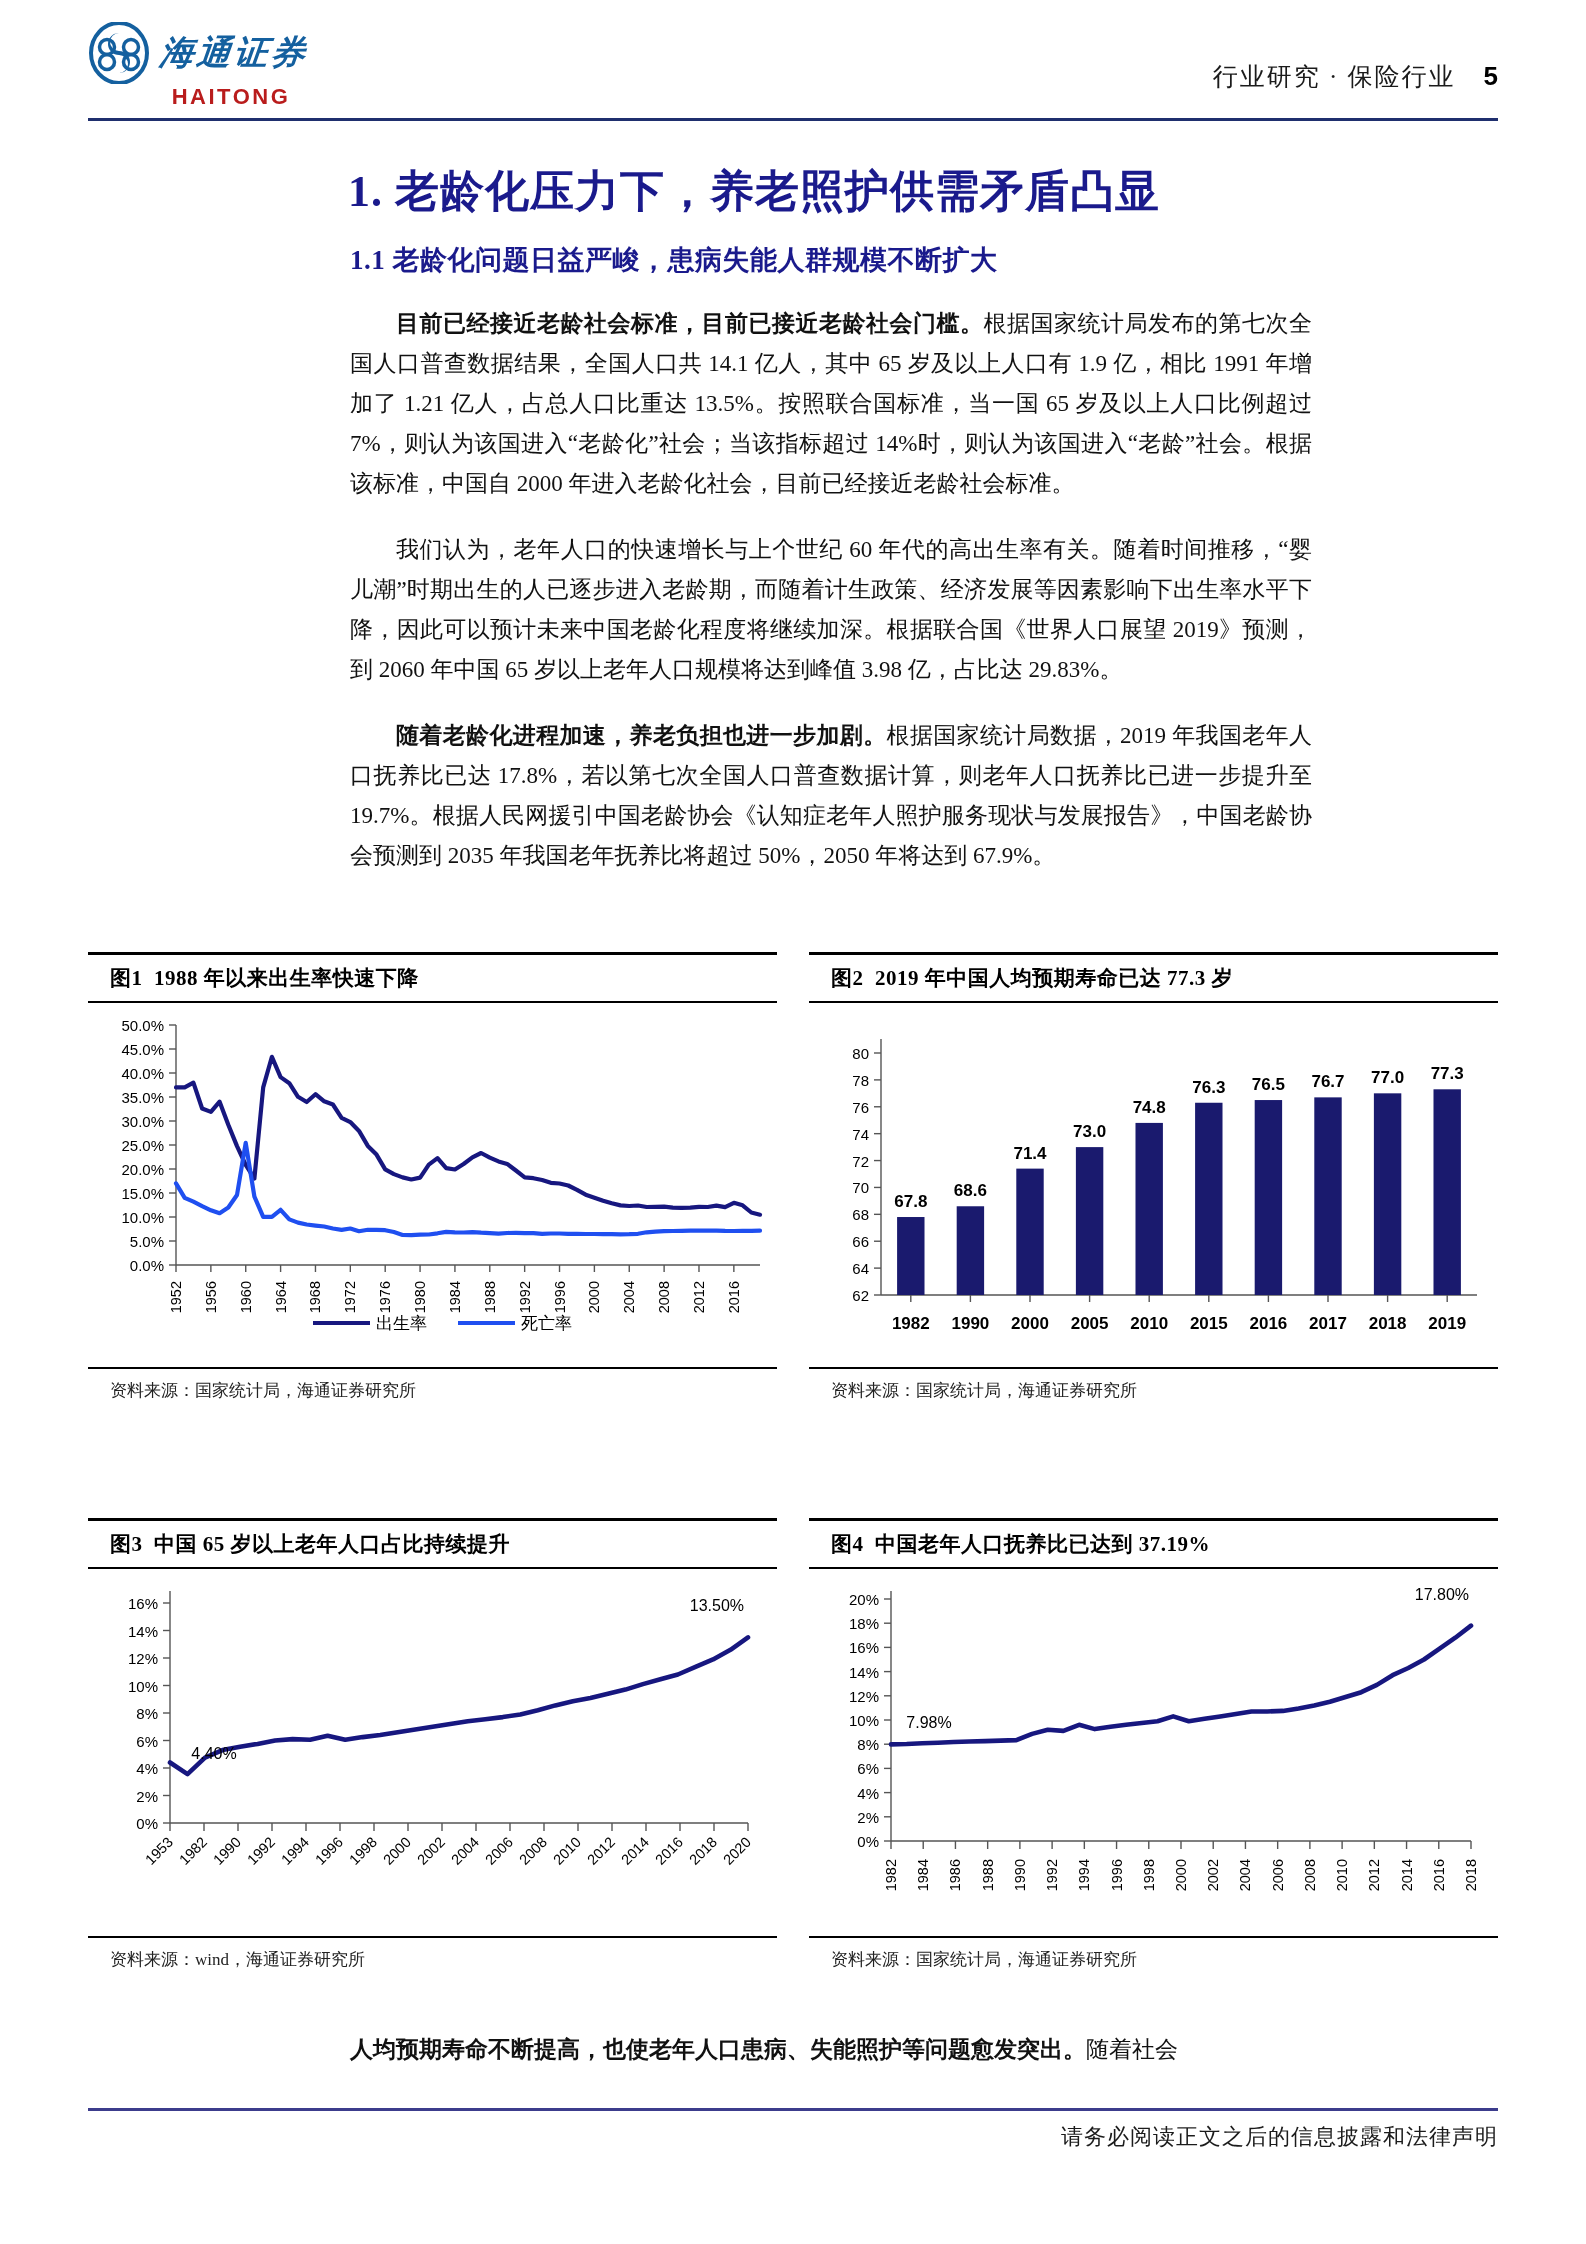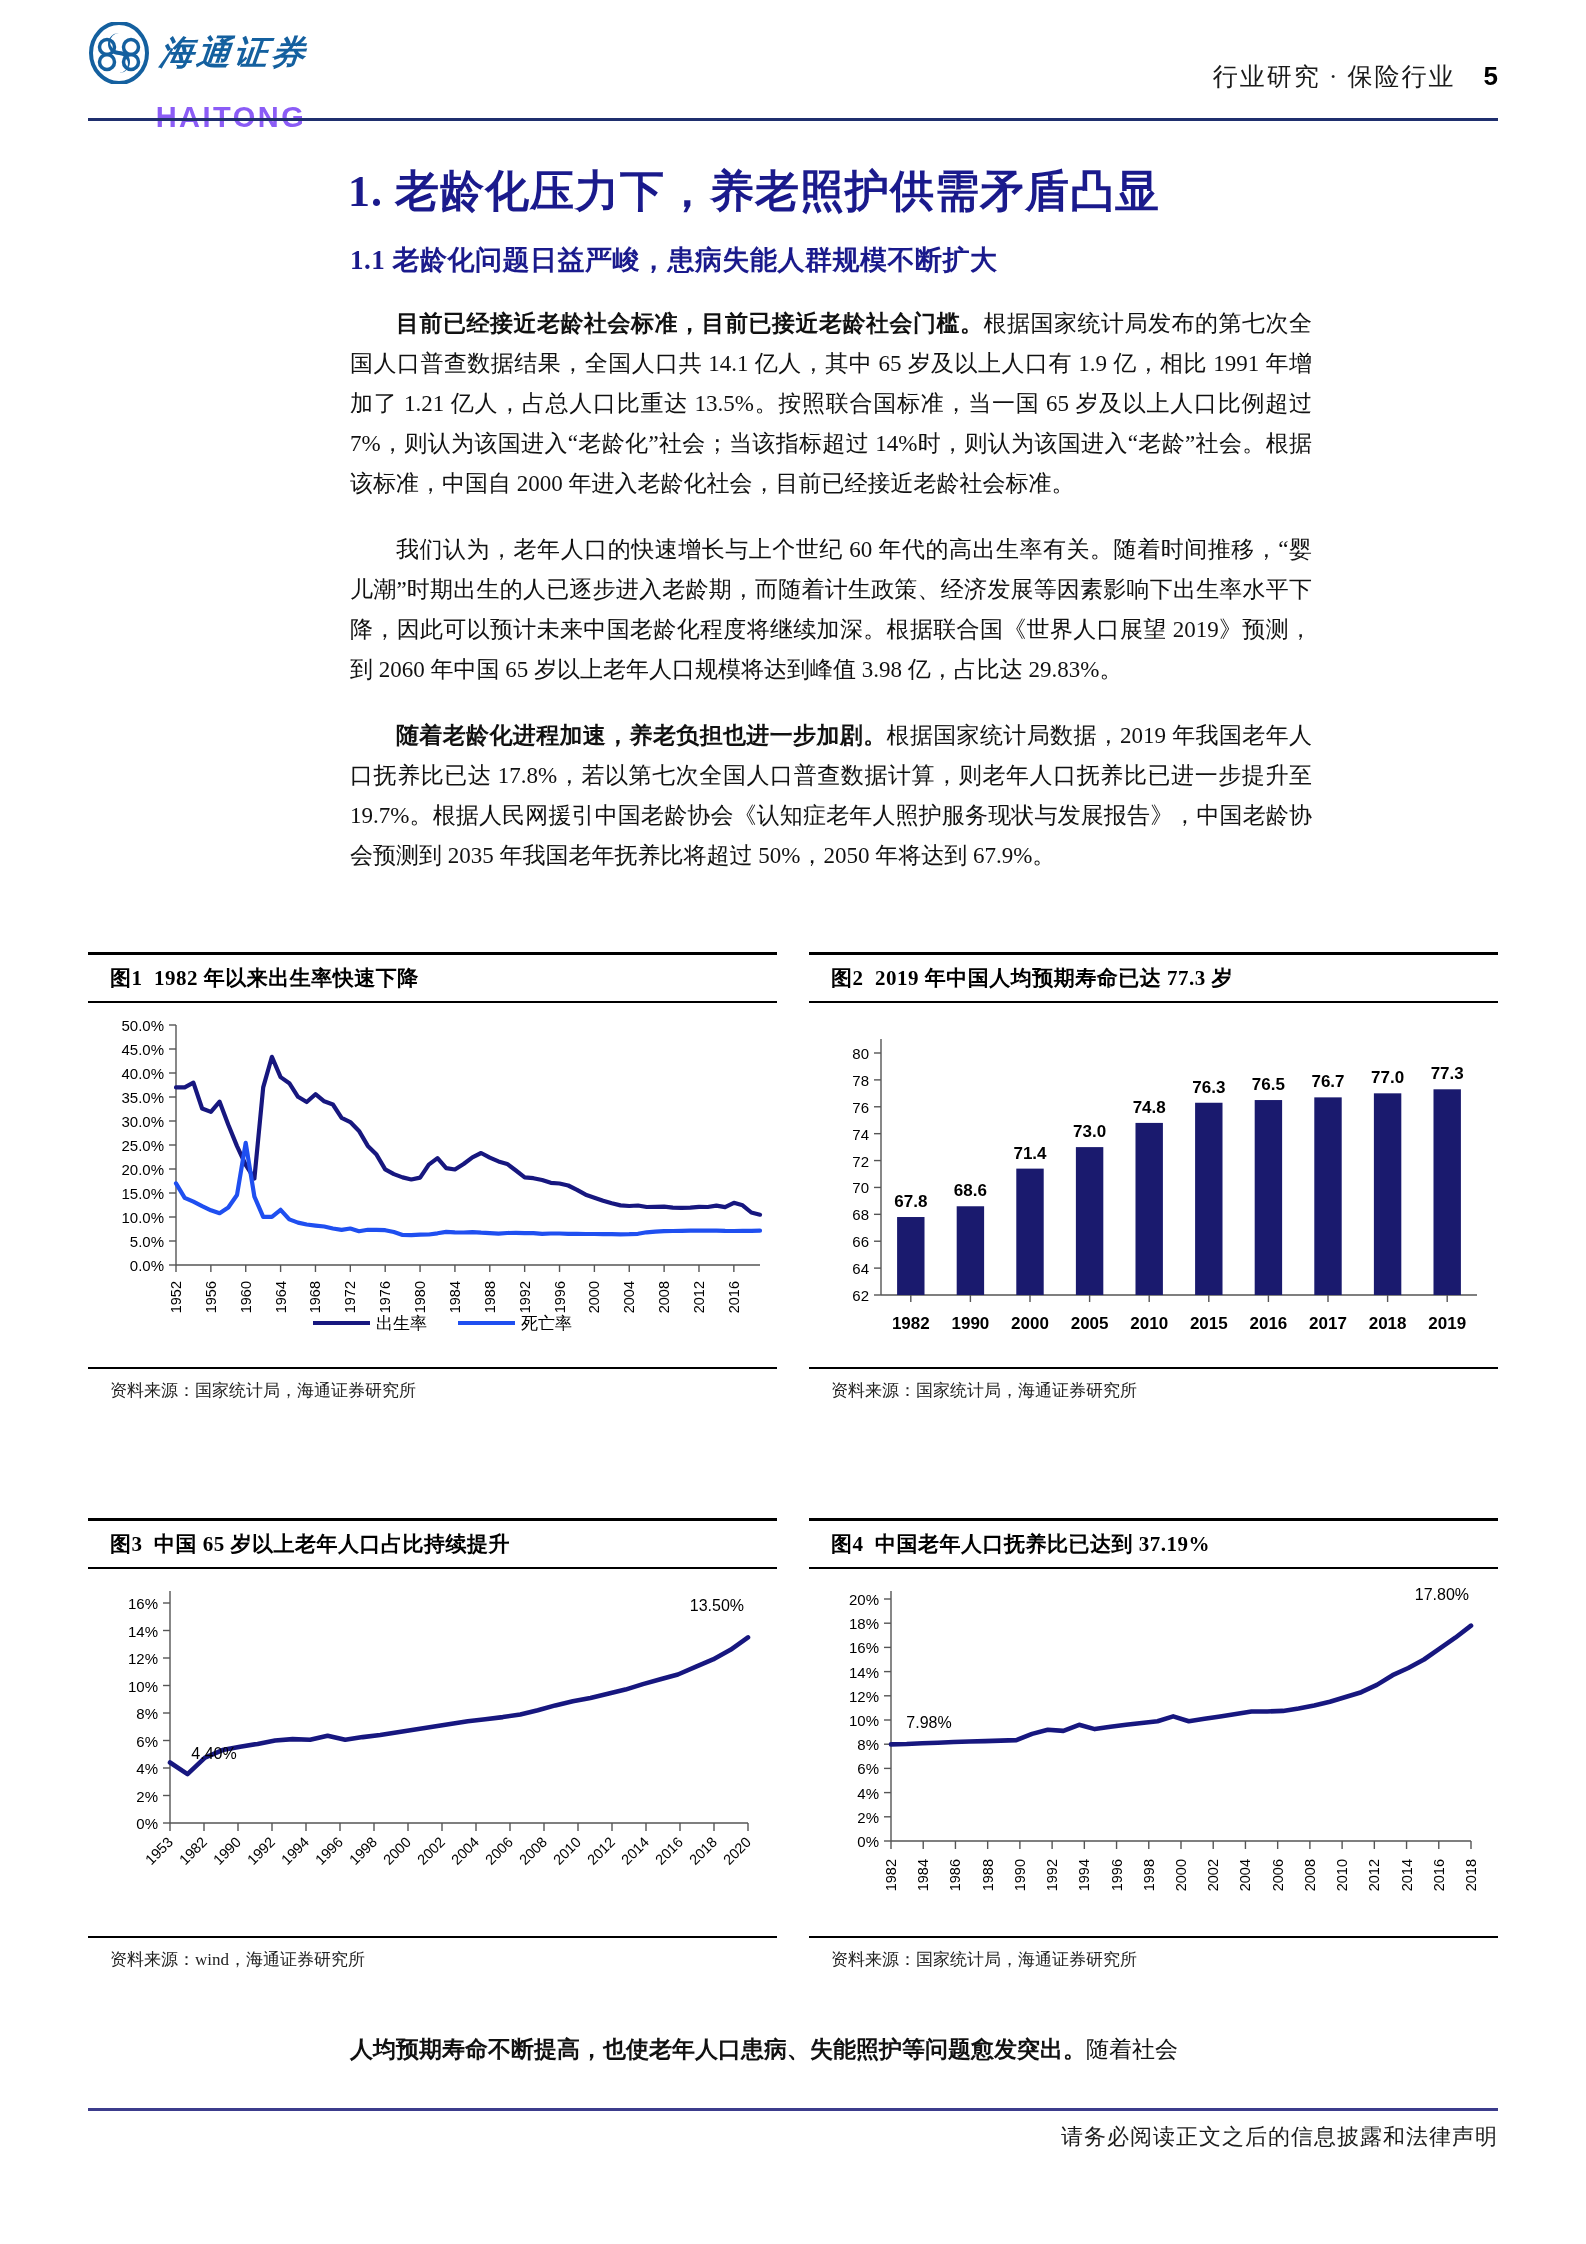--- a/index.html
+++ b/index.html
@@ -33,9 +33,9 @@
   }
   .logo-en {
     font-family: "Liberation Sans", sans-serif;
-    font-size: 29px; font-weight: bold; color: #8b5cf6;
+    font-size: 22px; font-weight: bold; color: #b91c1c;
     letter-spacing: 2.5px;
-    margin-left: 66px; margin-top: 17px;
+    margin-left: 66px; margin-top: 0;
   }
   .header-right {
     position: absolute; right: 88px; top: 60px;

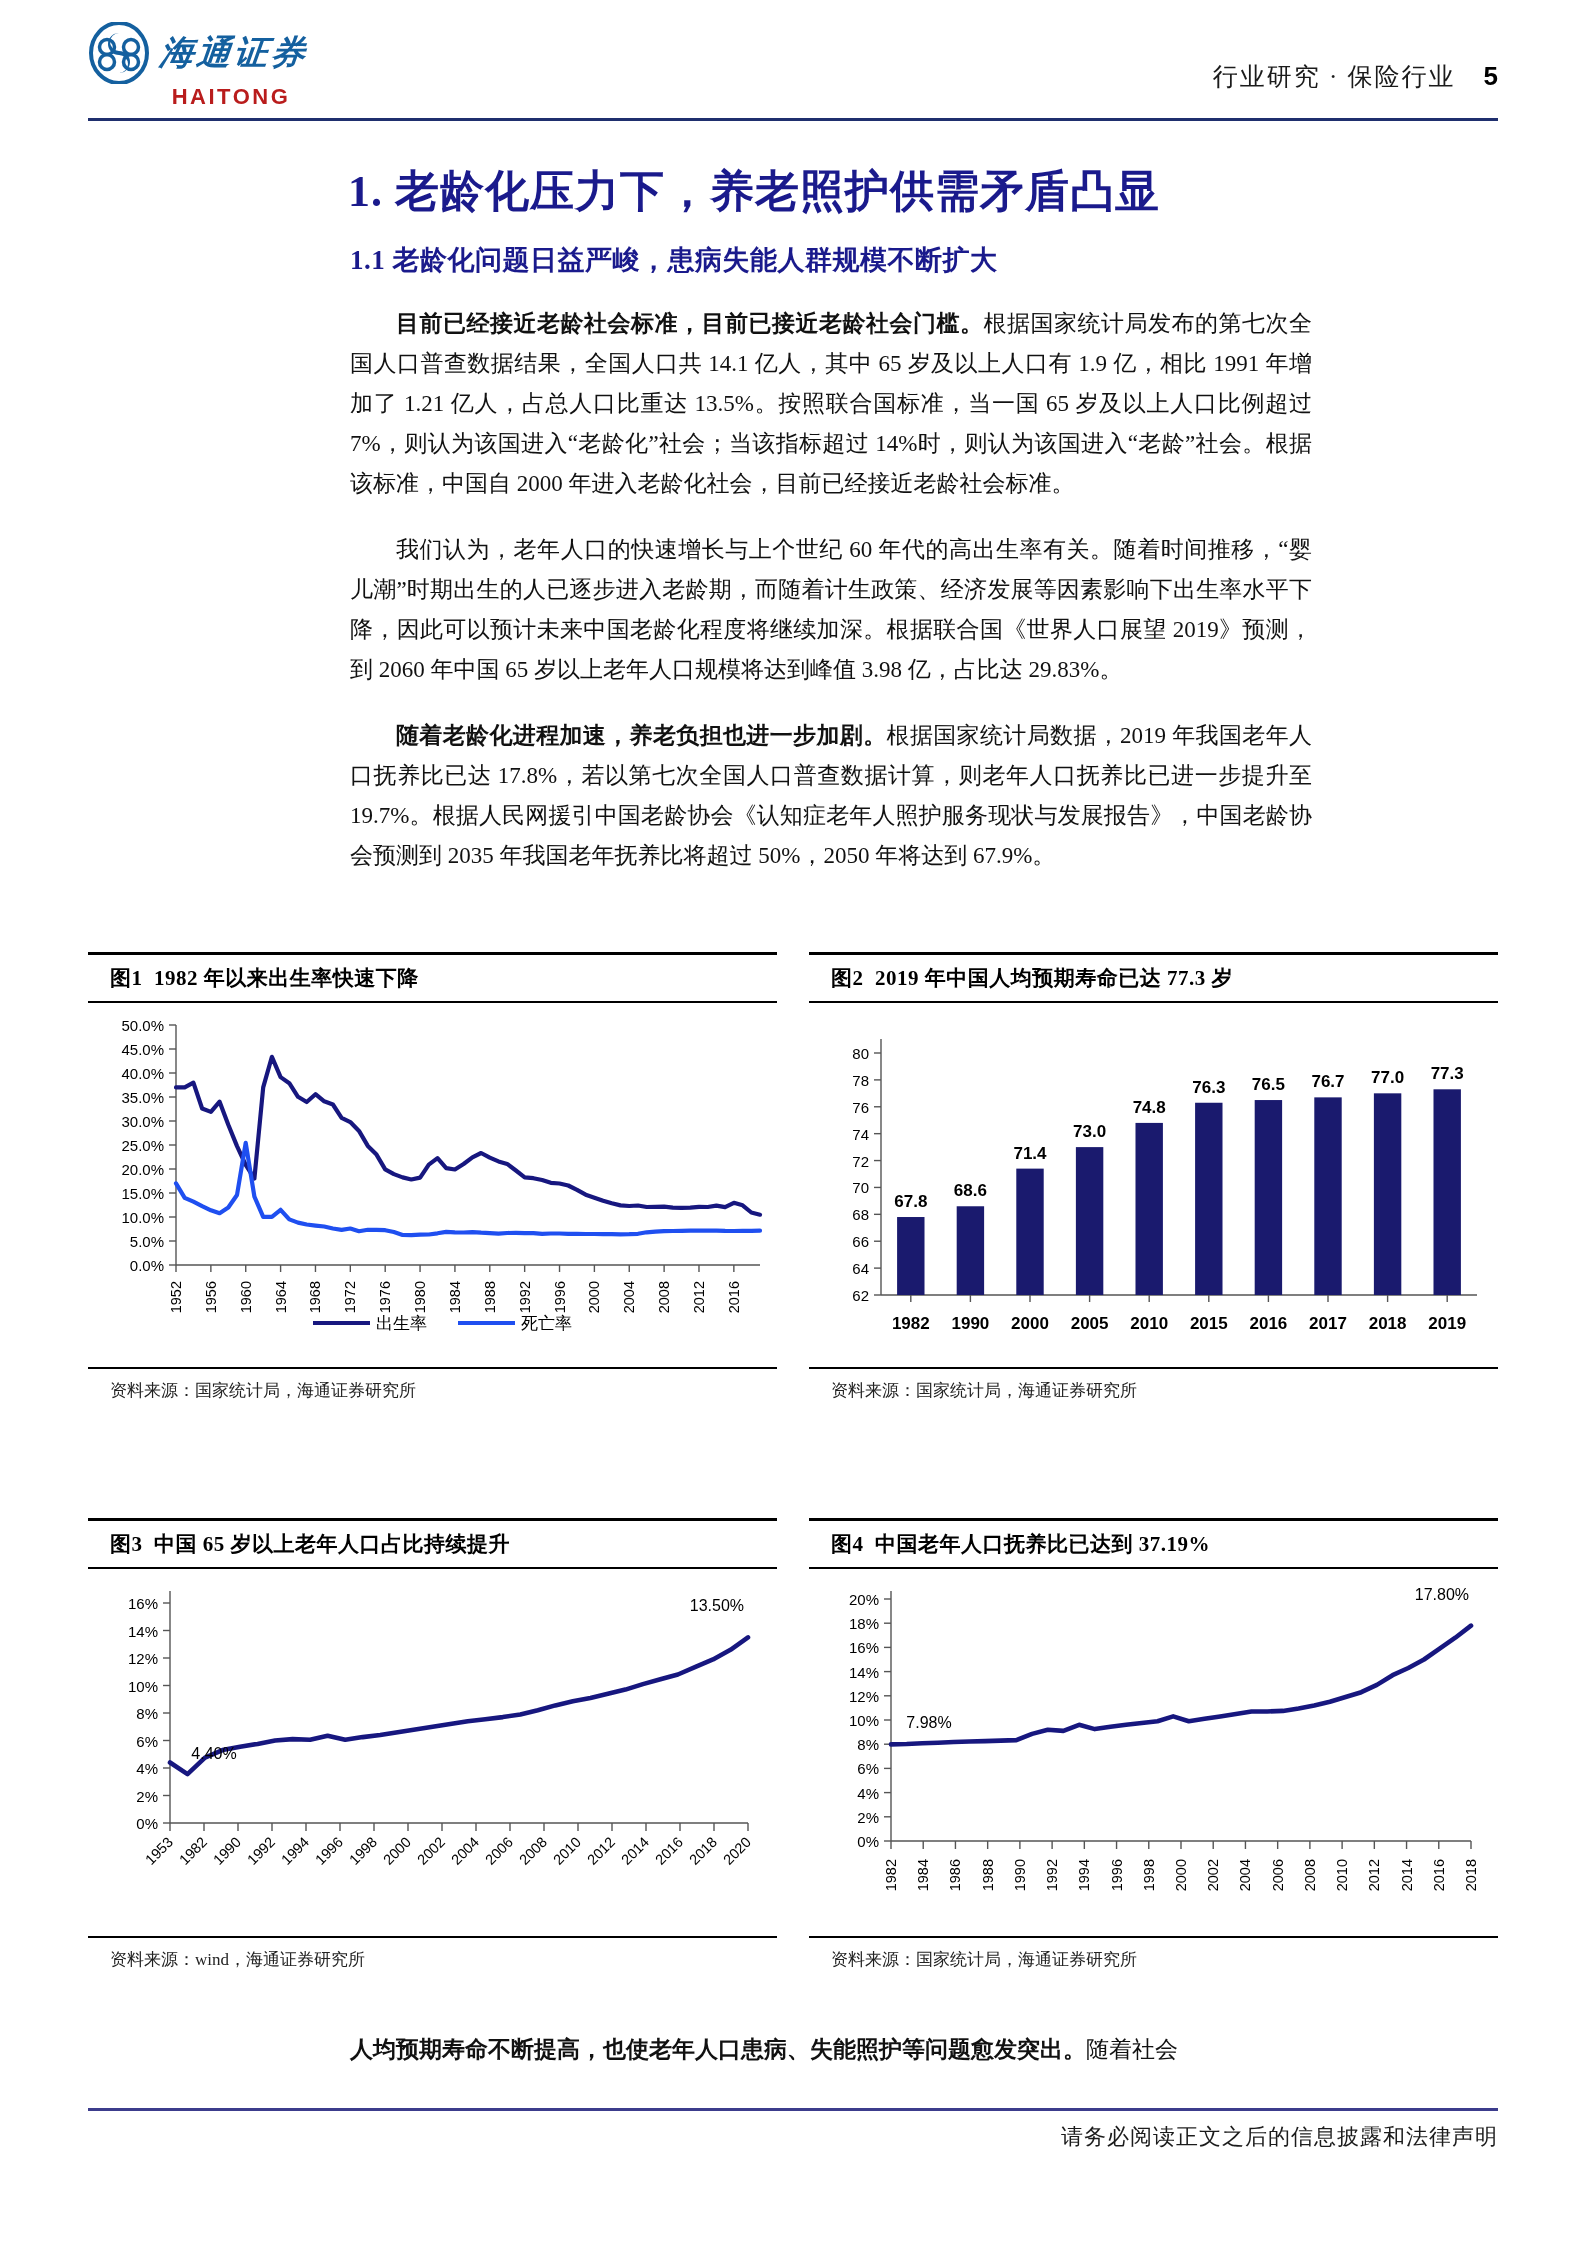--- a/index.html
+++ b/index.html
@@ -189,7 +189,7 @@
     <div class="fig">
       <div class="fig-rule-top"></div>
       <div class="fig-title">
-        <span>图1</span>&nbsp;&nbsp;<span>1982 年以来出生率快速下降</span>
+        <span>图1</span>&nbsp;&nbsp;<span>1988 年以来出生率快速下降</span>
       </div>
       <div class="fig-rule-mid"></div>
       <div class="fig-body">

